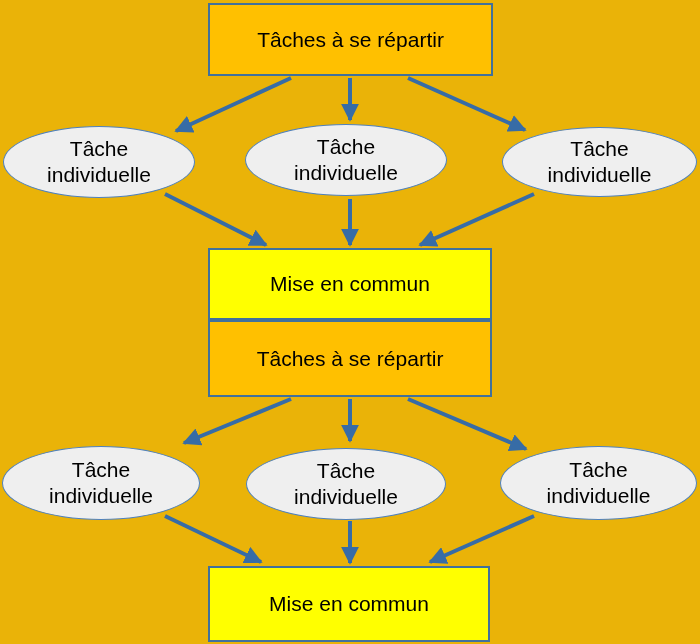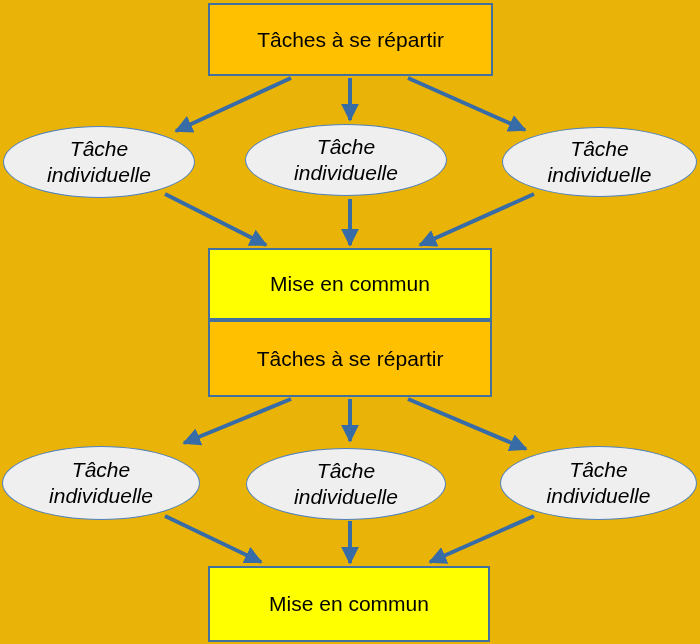--- a/index.html
+++ b/index.html
@@ -53,7 +53,6 @@
     background: var(--ellipse-fill, #EFEFEF);
     border: 1px solid var(--ellipse-border, #4F81BD);
     border-radius: 50%;
-    font-style: italic;
   }
   .ellipse span { max-width: 150px; }
 

